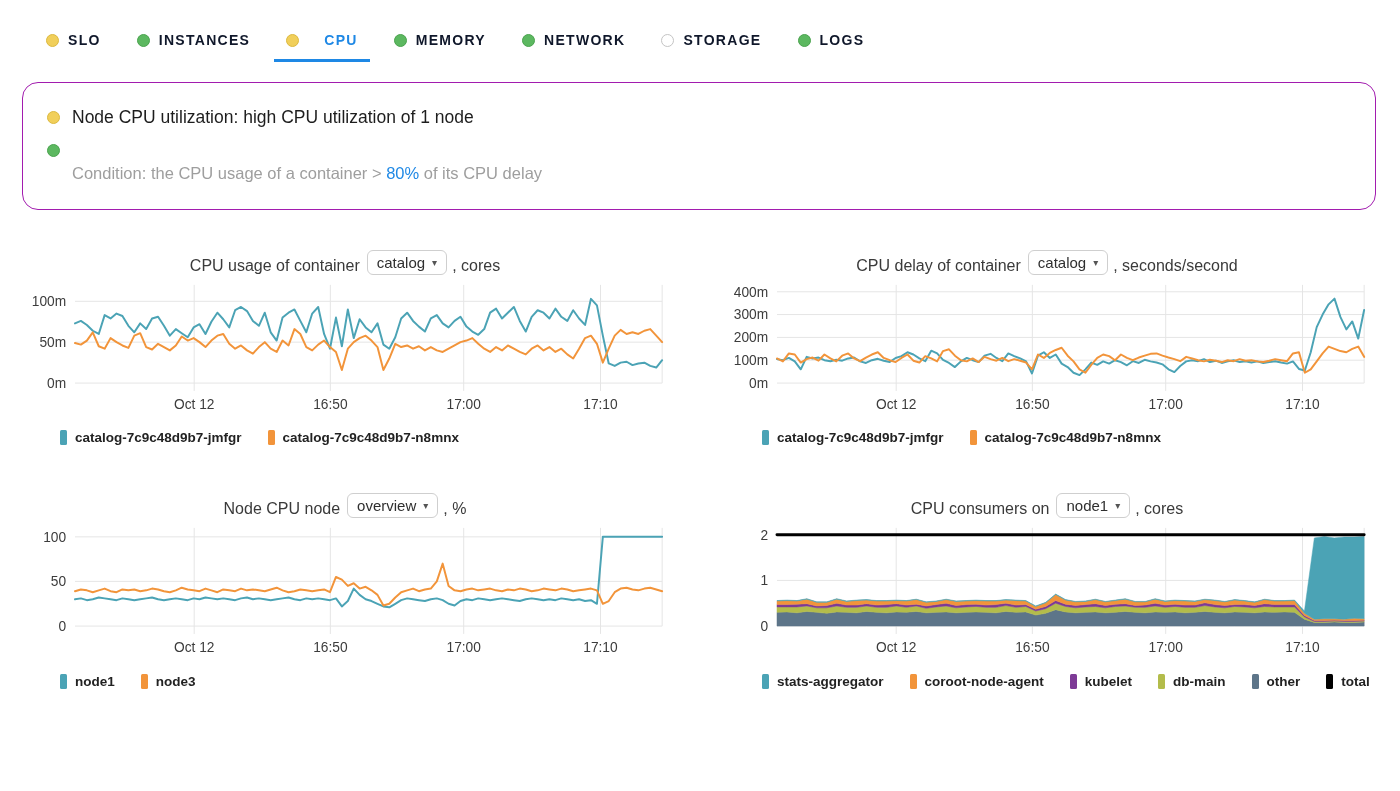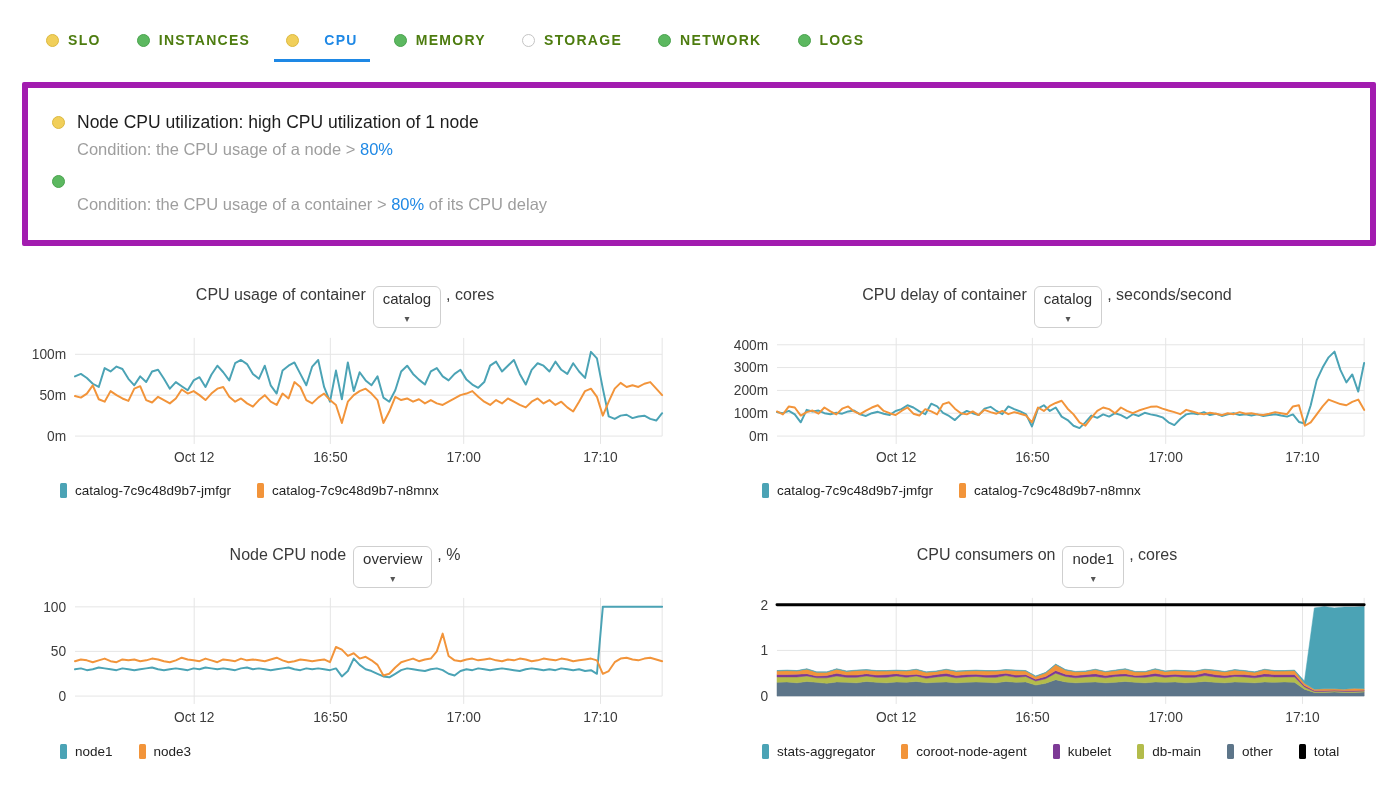--- a/index.html
+++ b/index.html
@@ -9,7 +9,7 @@
   
   .tabs{display:flex;align-items:flex-start;gap:12px;padding:24px 0 0 34px;}
   .tab{display:flex;align-items:center;gap:9px;padding:8px 12px 11px 12px;
-       font-size:14px;font-weight:bold;letter-spacing:1.3px;color:#4d7c0f;
+       font-size:14px;font-weight:bold;letter-spacing:1.3px;color:#0f172a;
        border-bottom:3px solid transparent;cursor:pointer;white-space:nowrap;}
   .tab.active{color:#1e88e5;border-bottom-color:#1e88e5;gap:25px;}
   .dot{width:13px;height:13px;border-radius:50%;box-sizing:border-box;flex:0 0 auto;}

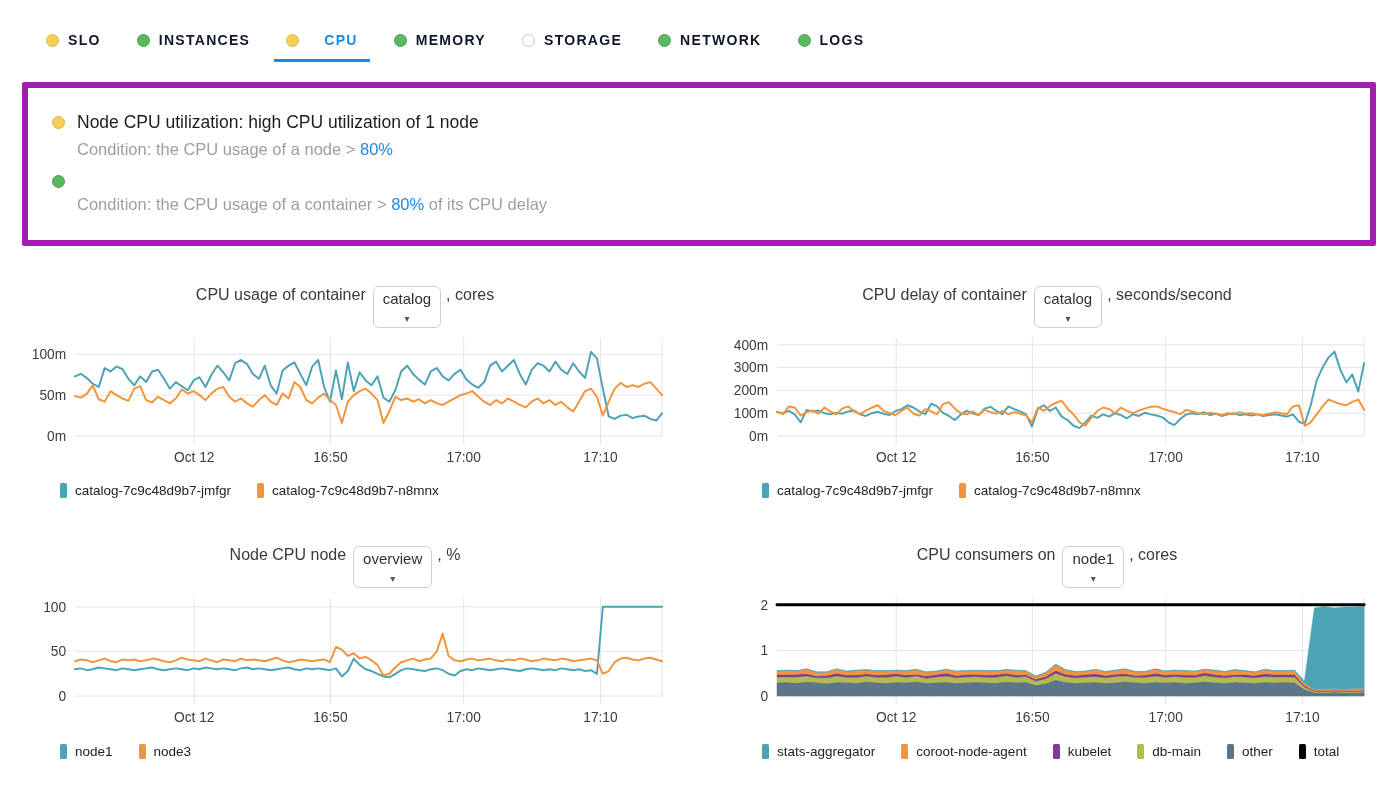--- a/index.html
+++ b/index.html
@@ -69,12 +69,12 @@
         <span>MEMORY</span>
       </div>
       <div class="tab">
+        <span class="dot green"></span>
+        <span>NETWORK</span>
+      </div>
+      <div class="tab">
         <span class="dot empty"></span>
         <span>STORAGE</span>
-      </div>
-      <div class="tab">
-        <span class="dot green"></span>
-        <span>NETWORK</span>
       </div>
       <div class="tab">
         <span class="dot green"></span>

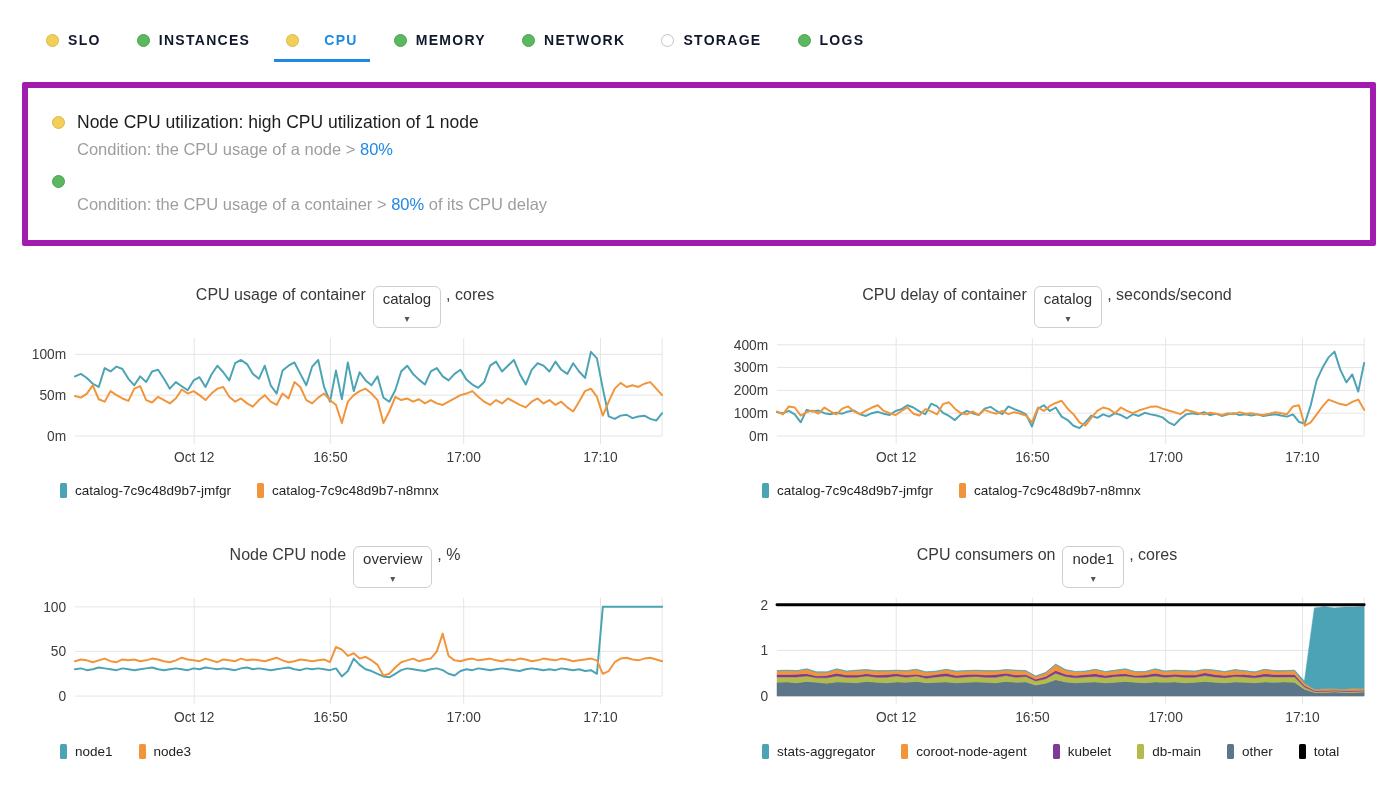--- a/index.html
+++ b/index.html
@@ -18,7 +18,7 @@
   .dot.empty{background:#ffffff;border:1px solid #c4c4c4;}
 
   
-  .alert-box{margin:20px 24px 0 22px;border:6px solid #a21caf;border-radius:2px;
+  .alert-box{margin:20px 24px 0 22px;border:1px solid #a21caf;border-radius:16px;
              padding:20px 24px 26px 24px;}
   .alert-item{margin-top:16px;}
   .alert-item:first-child{margin-top:4px;}

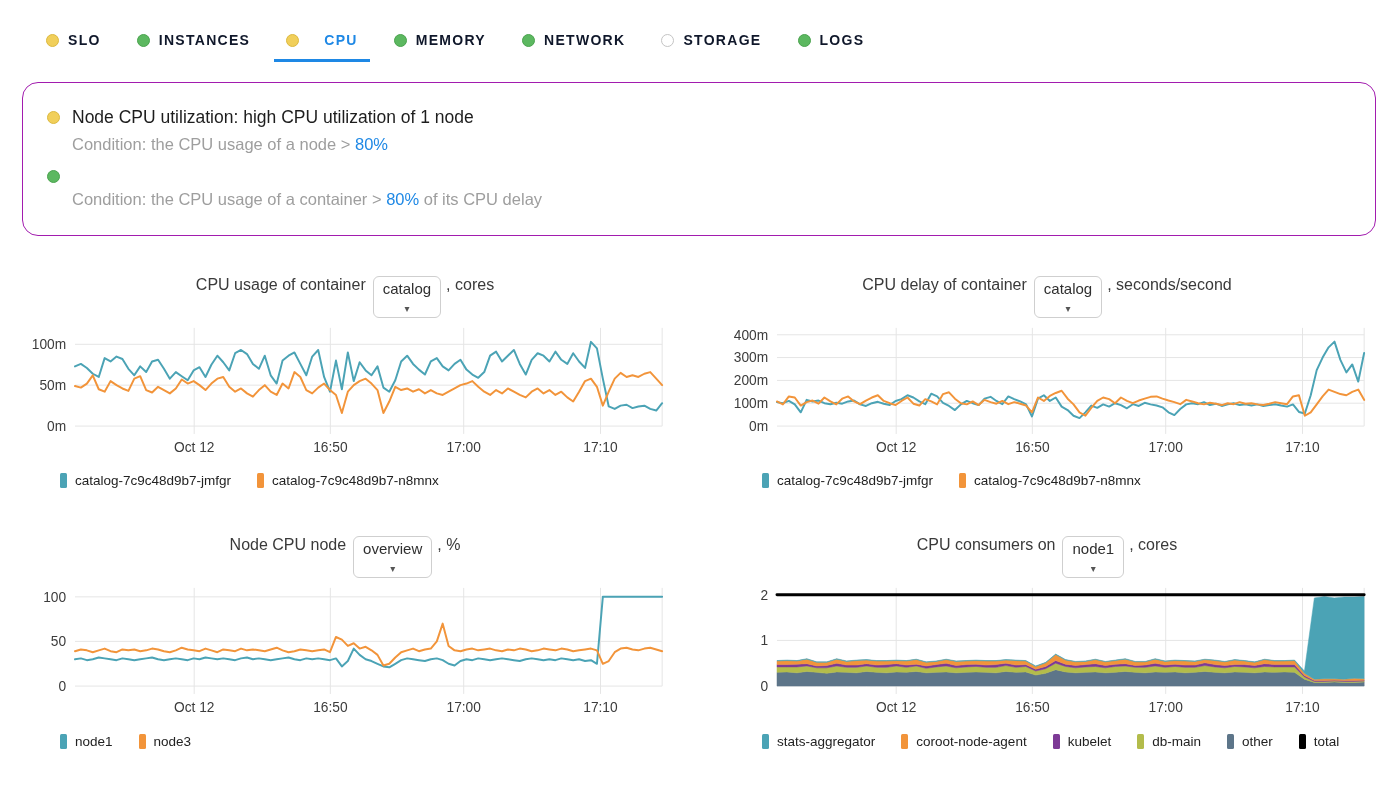--- a/index.html
+++ b/index.html
@@ -88,7 +88,6 @@
           <span class="dot yellow"></span>
           <span>Node CPU utilization: high CPU utilization of 1 node</span>
         </div>
-        <div class="alert-cond"><span>Condition: the CPU usage of a node &gt; </span><span class="pct">80%</span><span></span></div>
       </div>
       <div class="alert-item">
         <div class="alert-title">

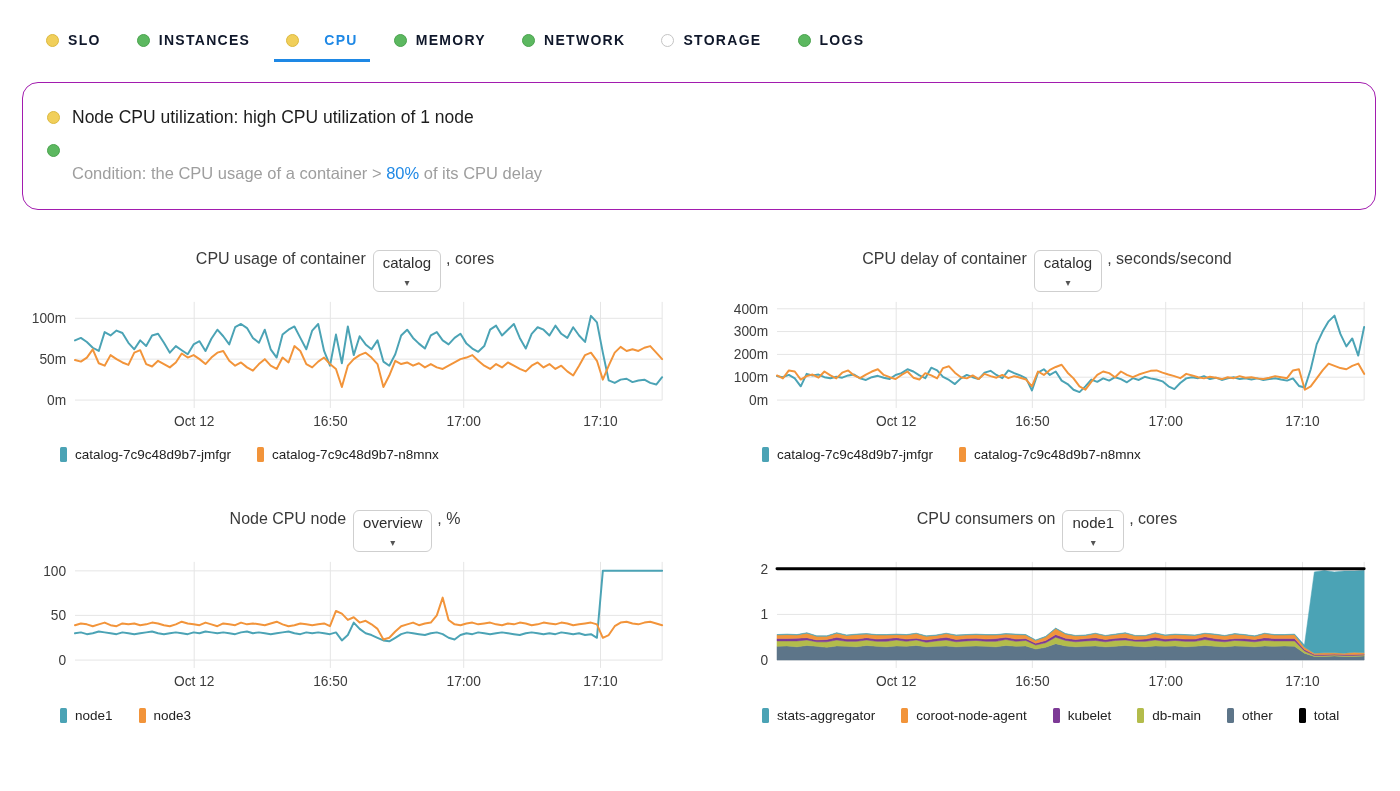--- a/index.html
+++ b/index.html
@@ -30,7 +30,7 @@
   .charts{display:grid;grid-template-columns:1fr 1fr;gap:48px 52px;
           padding:40px 28px 30px 20px;}
   .chart-cell{min-width:0;}
-  .chart-title{display:flex;justify-content:center;align-items:flex-start;
+  .chart-title{display:flex;justify-content:center;align-items:flex-end;
                font-size:16px;color:#3a3a3a;margin-bottom:4px;white-space:nowrap;}
   .dropdown{display:inline-flex;align-items:center;gap:7px;border:1px solid #cfcfcf;
             border-radius:6px;background:#fff;padding:3px 9px;margin:0 5px 0 7px;

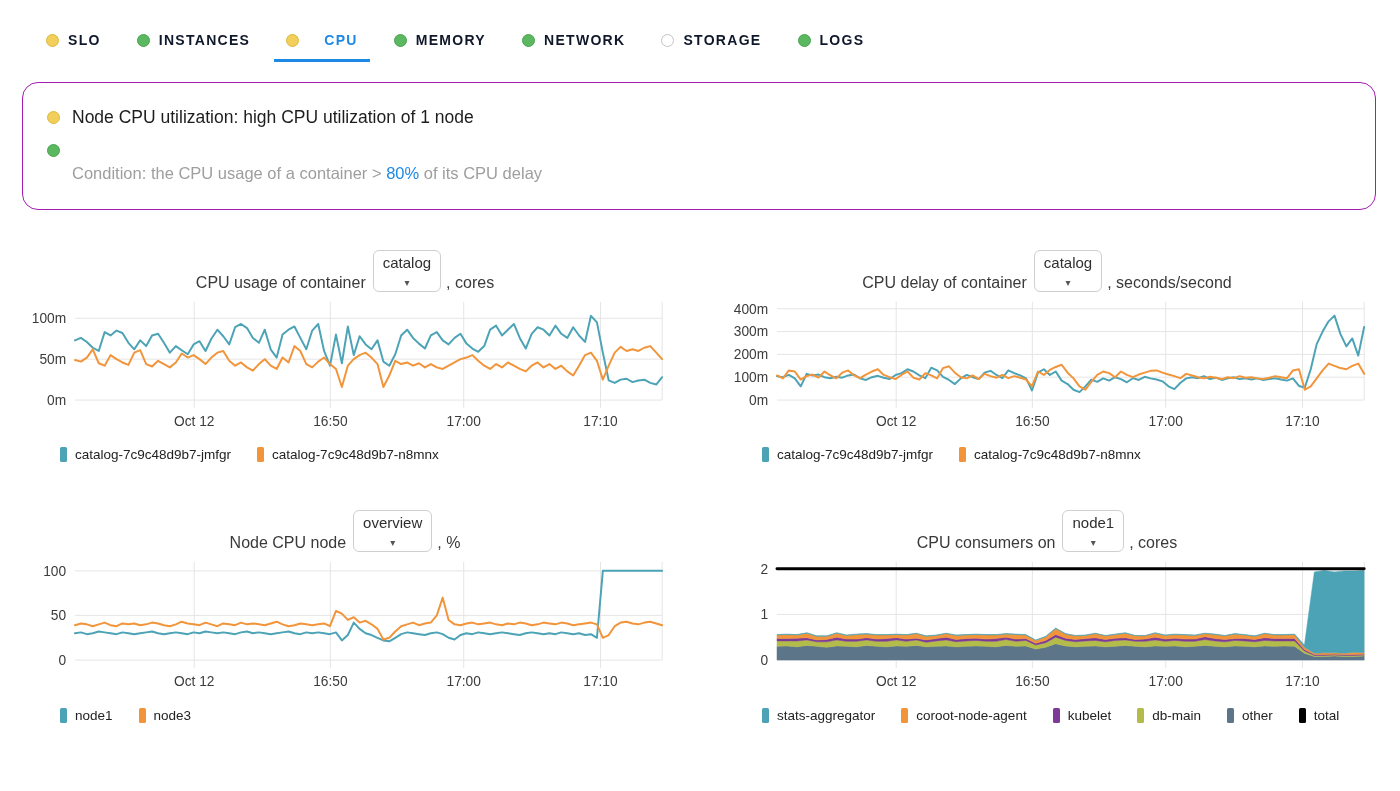--- a/index.html
+++ b/index.html
@@ -35,7 +35,7 @@
   .dropdown{display:inline-flex;align-items:center;gap:7px;border:1px solid #cfcfcf;
             border-radius:6px;background:#fff;padding:3px 9px;margin:0 5px 0 7px;
             font-size:15px;color:#2f2f2f;cursor:pointer;
-            font-family:"Liberation Sans","DejaVu Sans",sans-serif;flex-direction:column;}
+            font-family:"Liberation Sans","DejaVu Sans",sans-serif;}
   .caret{font-size:10px;color:#555;line-height:1;}
   .plot svg{display:block;width:100%;height:auto;}
   .grid{stroke:#e4e4e4;stroke-width:1;}

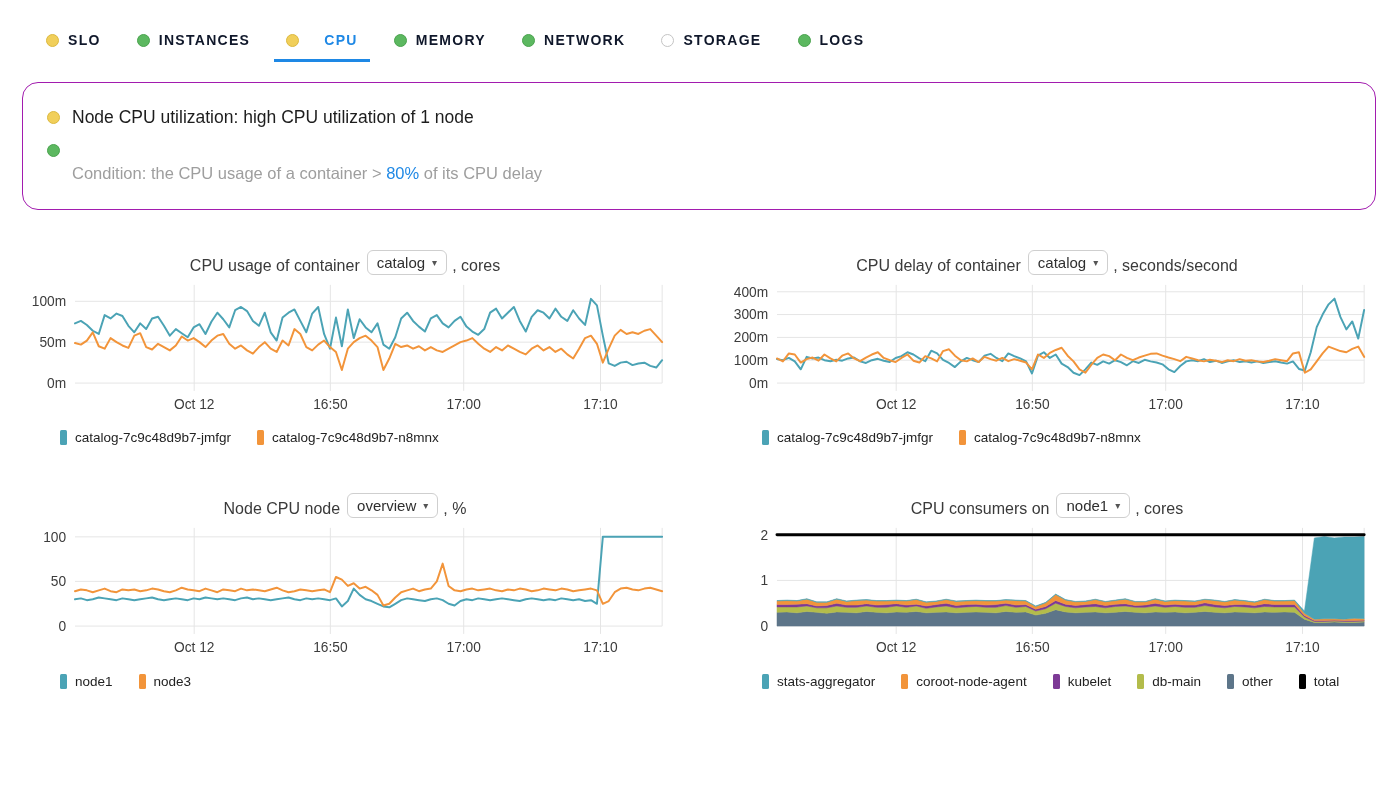--- a/index.html
+++ b/index.html
@@ -43,7 +43,7 @@
   .ytick{font-size:14px;fill:#3c3c3c;text-anchor:end;}
   .legend{display:flex;align-items:center;gap:26px;margin:12px 0 0 40px;
           font-size:13.5px;color:#222;flex-wrap:wrap;}
-  .legend-item{display:flex;align-items:flex-end;cursor:pointer;}
+  .legend-item{display:flex;align-items:flex-end;cursor:pointer;font-weight:bold;}
   .sw{display:inline-block;width:7px;height:15px;border-radius:1.5px;margin-right:8px;}
 </style>
 </head>

